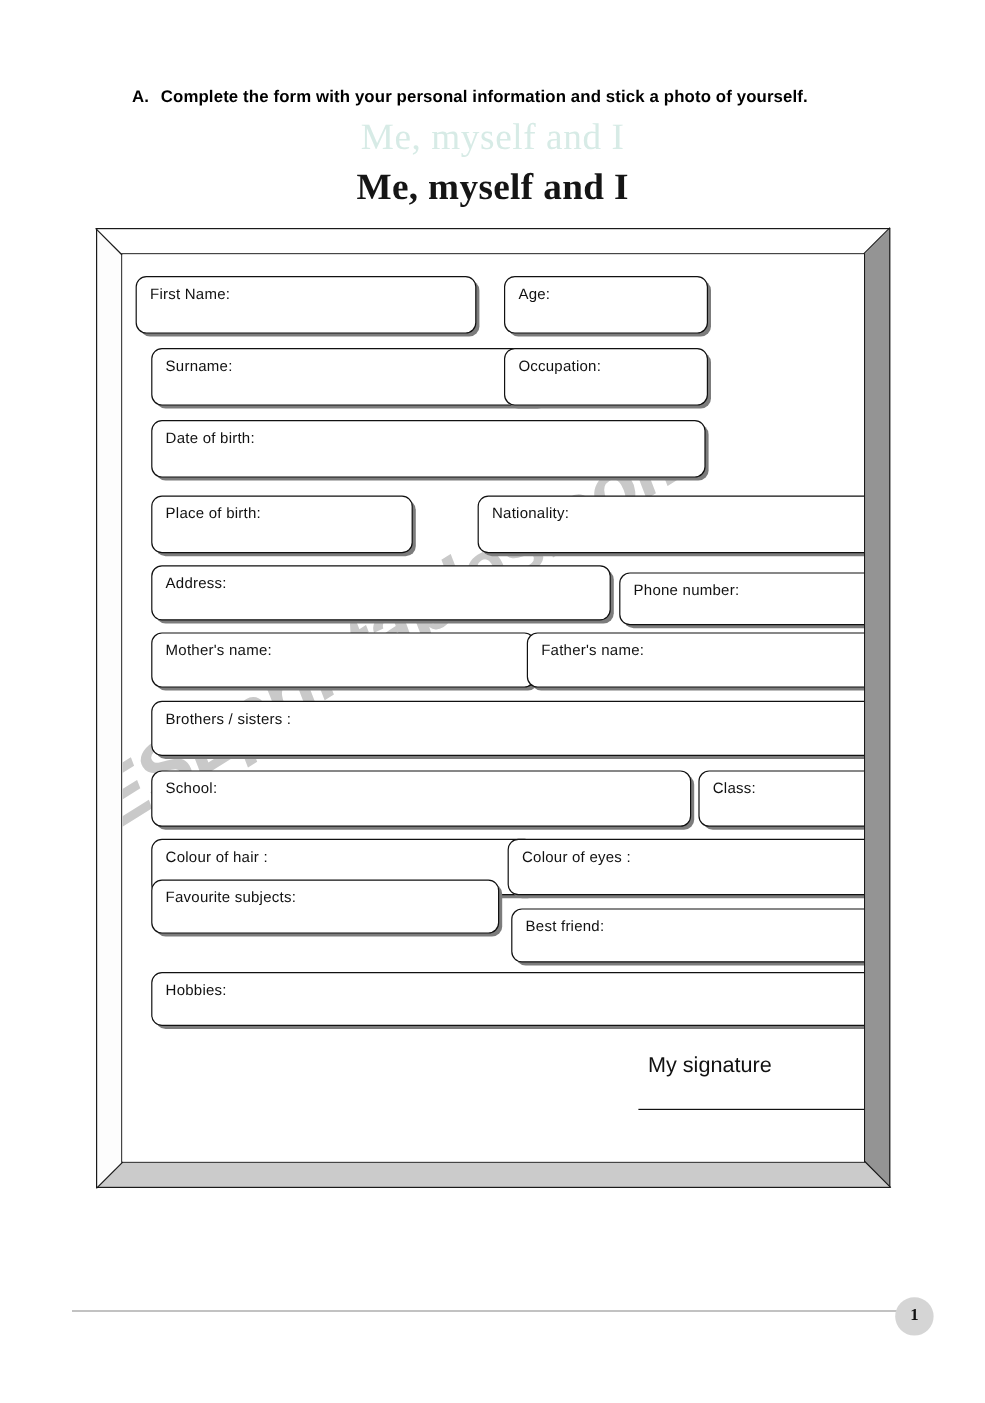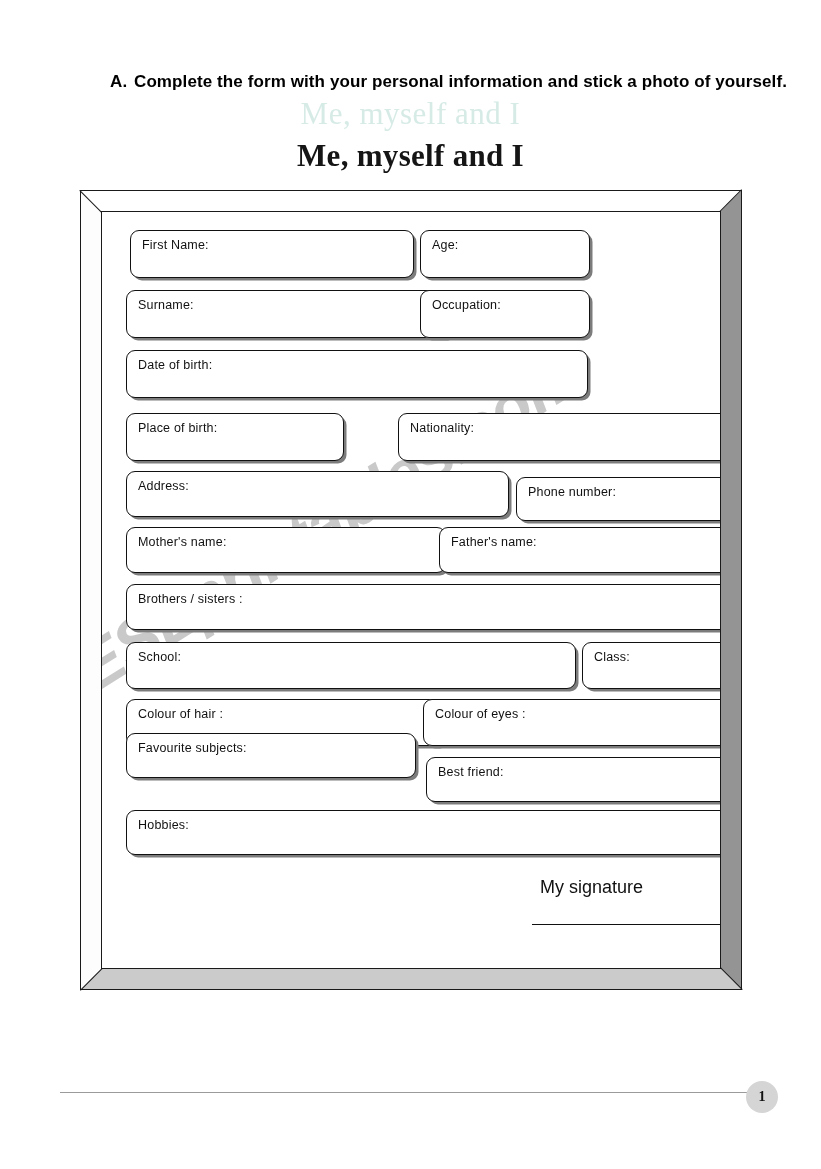--- a/index.html
+++ b/index.html
@@ -21,7 +21,7 @@
     left: 110px;
     top: 72px;
     width: 640px;
-    font-size: 17px;
+    font-size: 14px;
     font-weight: bold;
     color: #000000;
     letter-spacing: 0.1px;

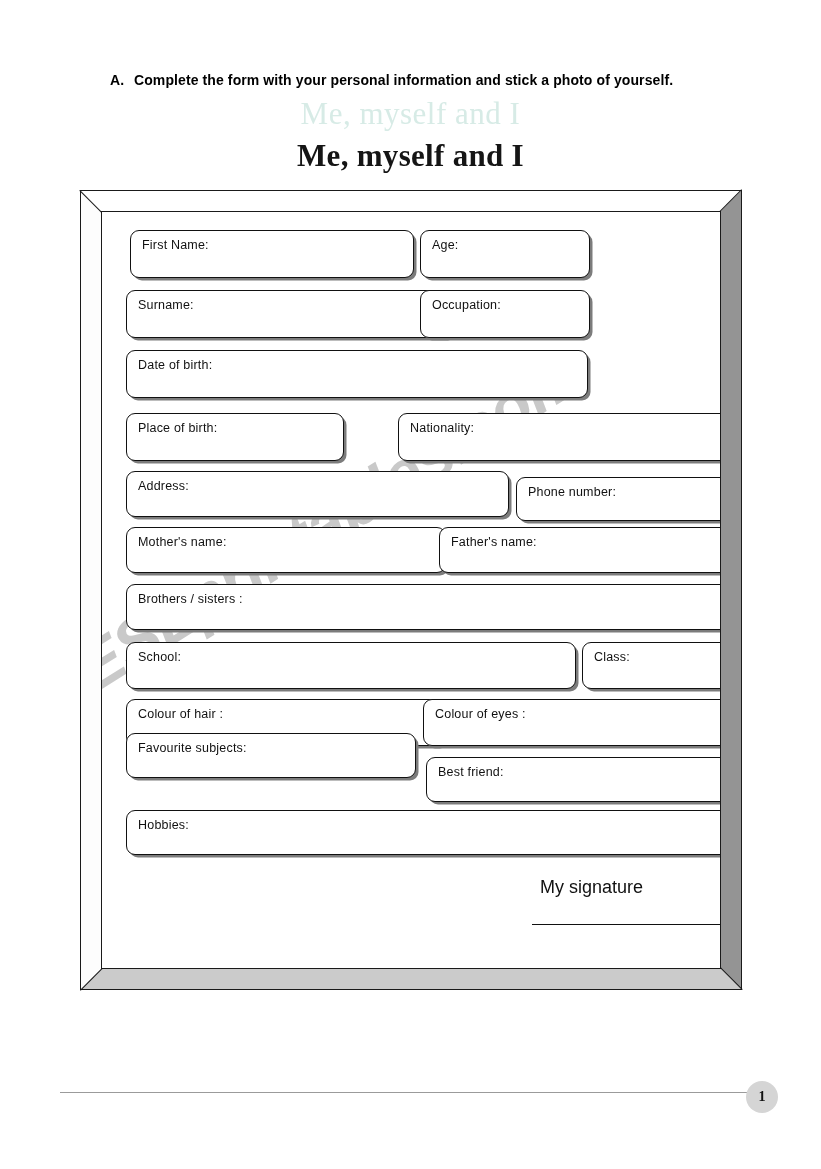--- a/index.html
+++ b/index.html
@@ -259,7 +259,7 @@
 
 
     <div id="fields-host">
-        <div class="field" style="left: 28px; top: 18px; width: 284px; height: 48px;">
+        <div class="field" style="left: 11px; top: 18px; width: 284px; height: 48px;">
           <div class="label">First Name:</div>
         </div>
         <div class="field" style="left: 318px; top: 18px; width: 170px; height: 48px;">

